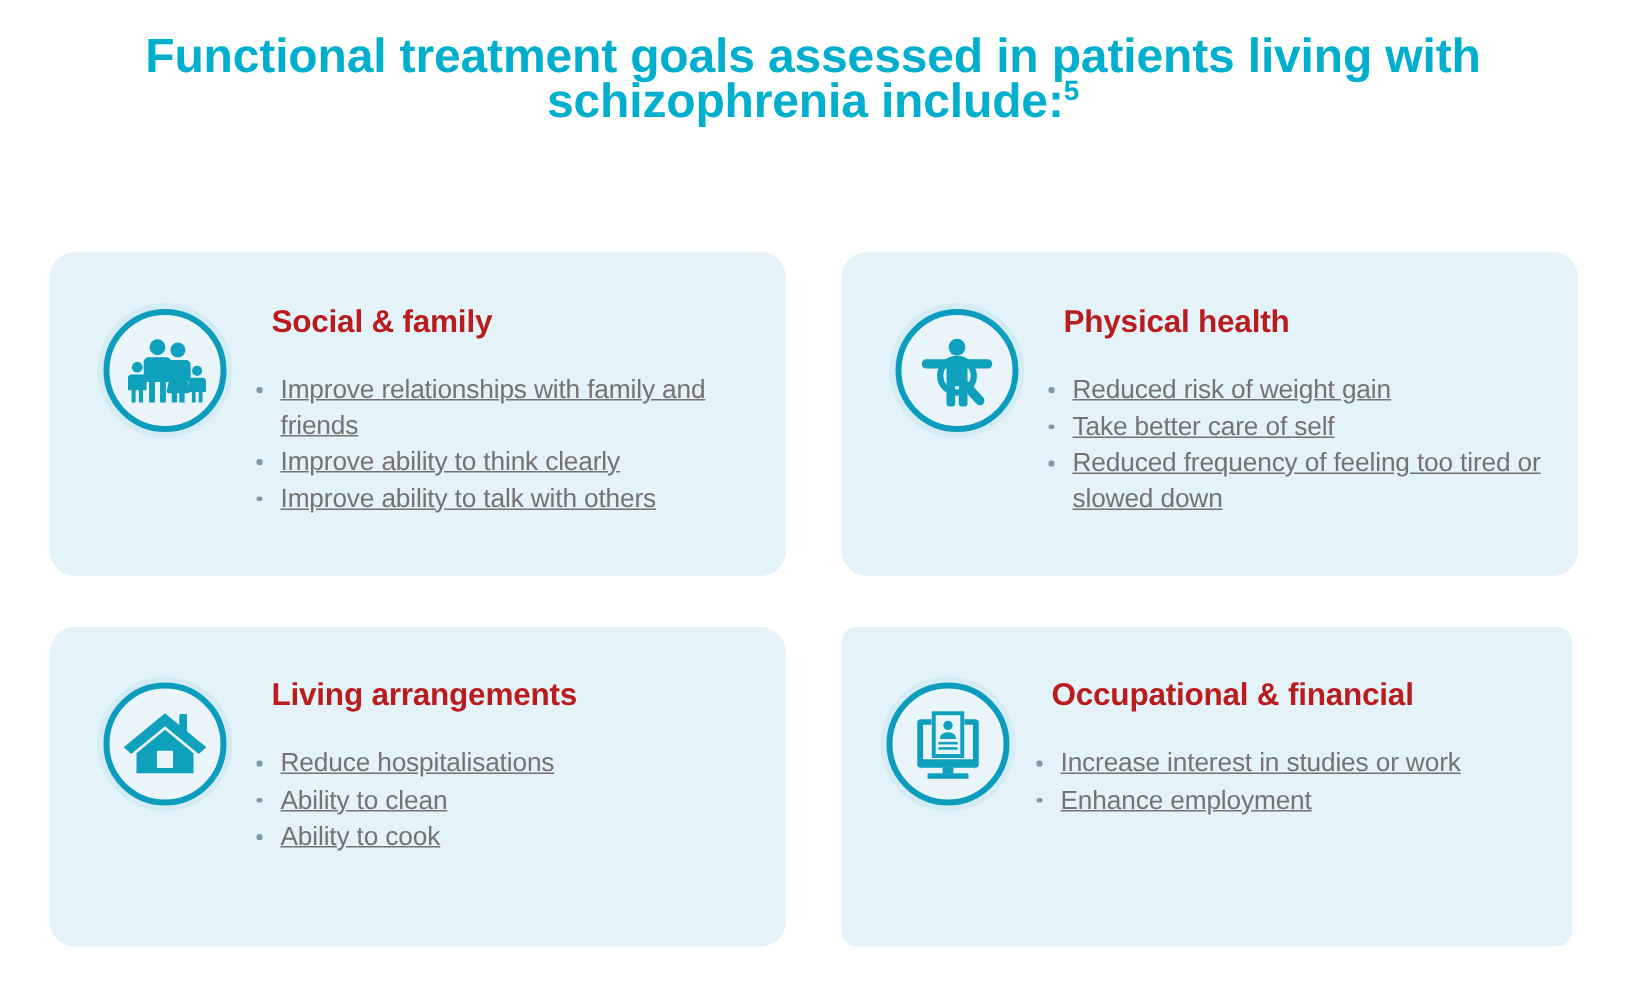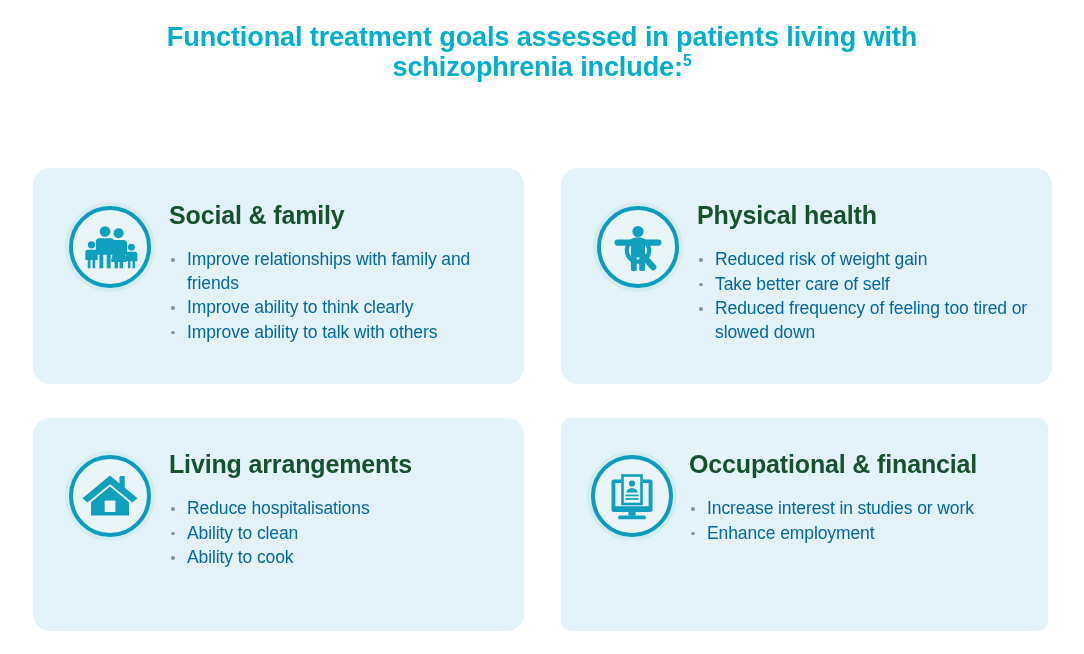--- a/index.html
+++ b/index.html
@@ -30,7 +30,7 @@
     width: 900px;
     text-align: center;
     color: #00AFCE;
-    font-size: 27px;
+    font-size: 32px;
     font-weight: bold;
     line-height: 30px;
     letter-spacing: -0.1px;

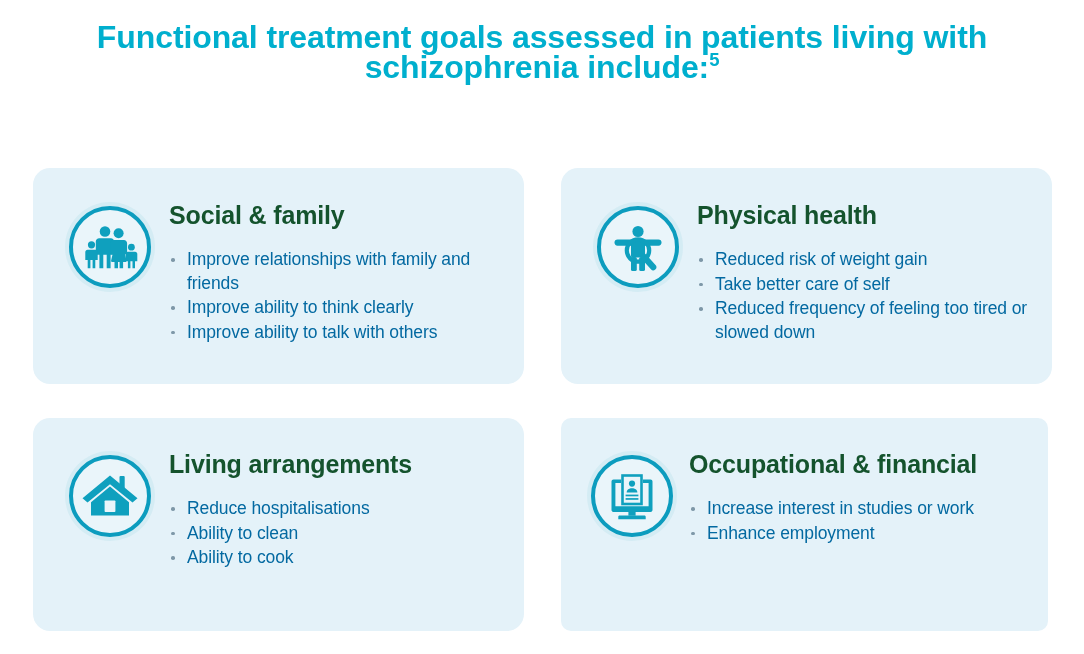--- a/index.html
+++ b/index.html
@@ -112,10 +112,10 @@
   .card.c4 .card-body { left: 128px; top: 35px; width: 350px; }
 
   .card-heading {
-    color: #14532d;
-    font-size: 25px;
+    color: #b91c1c;
+    font-size: 21px;
     font-weight: bold;
-    margin: 0 0 22px 0;
+    margin: 0 0 22px 12px;
     letter-spacing: -0.15px;
     line-height: 22px;
   }

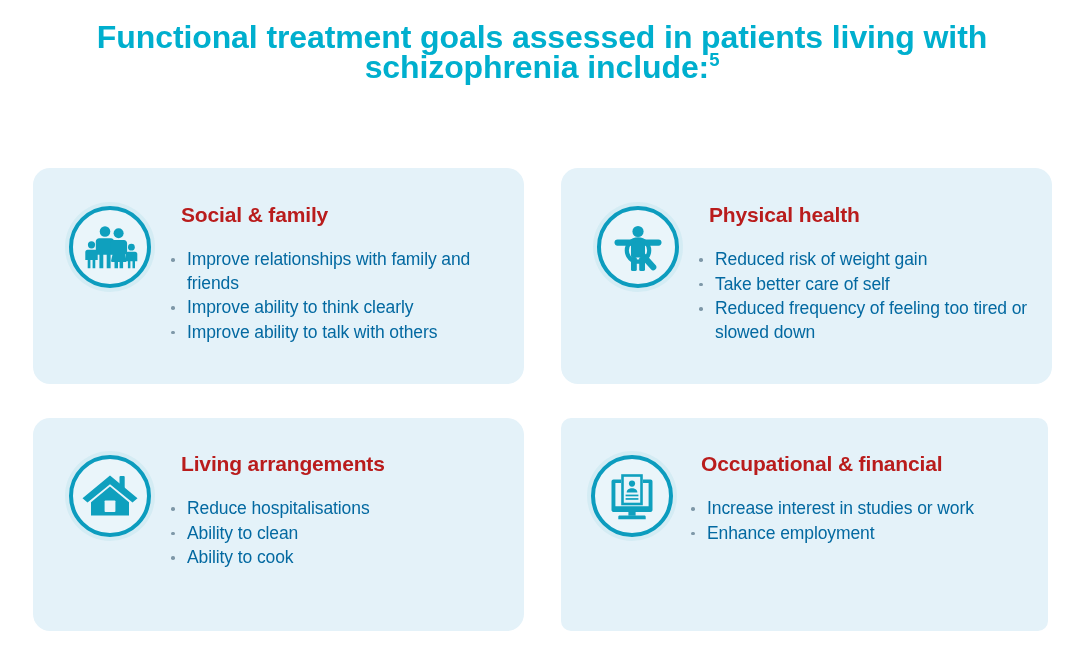--- a/index.html
+++ b/index.html
@@ -128,11 +128,12 @@
   .bullets li {
     position: relative;
     padding-left: 18px;
-    color: #0369a1;
+    color: #737373;
     font-size: 17.5px;
     line-height: 23.5px;
     margin-bottom: 1px;
     letter-spacing: -0.1px;
+    text-decoration: underline;
   }
   .bullets li .dot {
     position: absolute;

